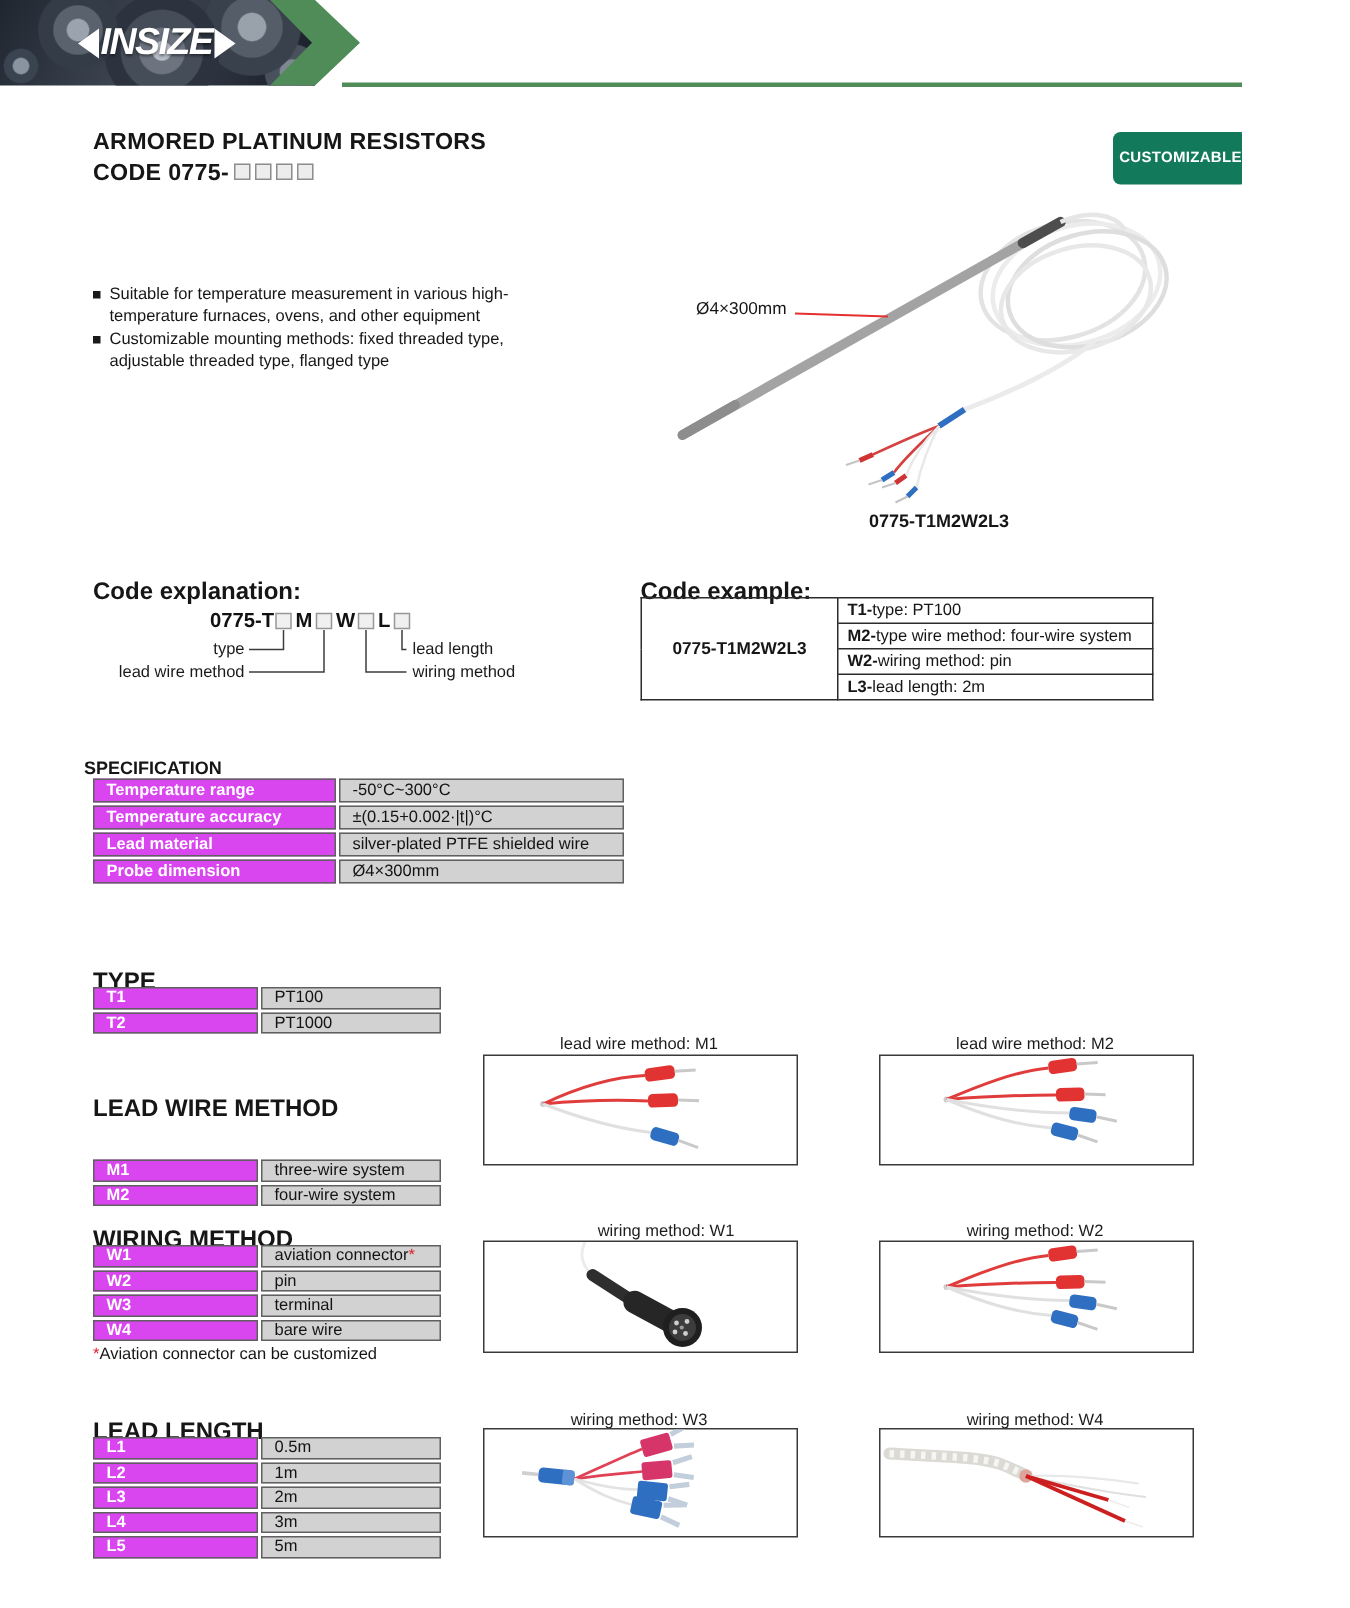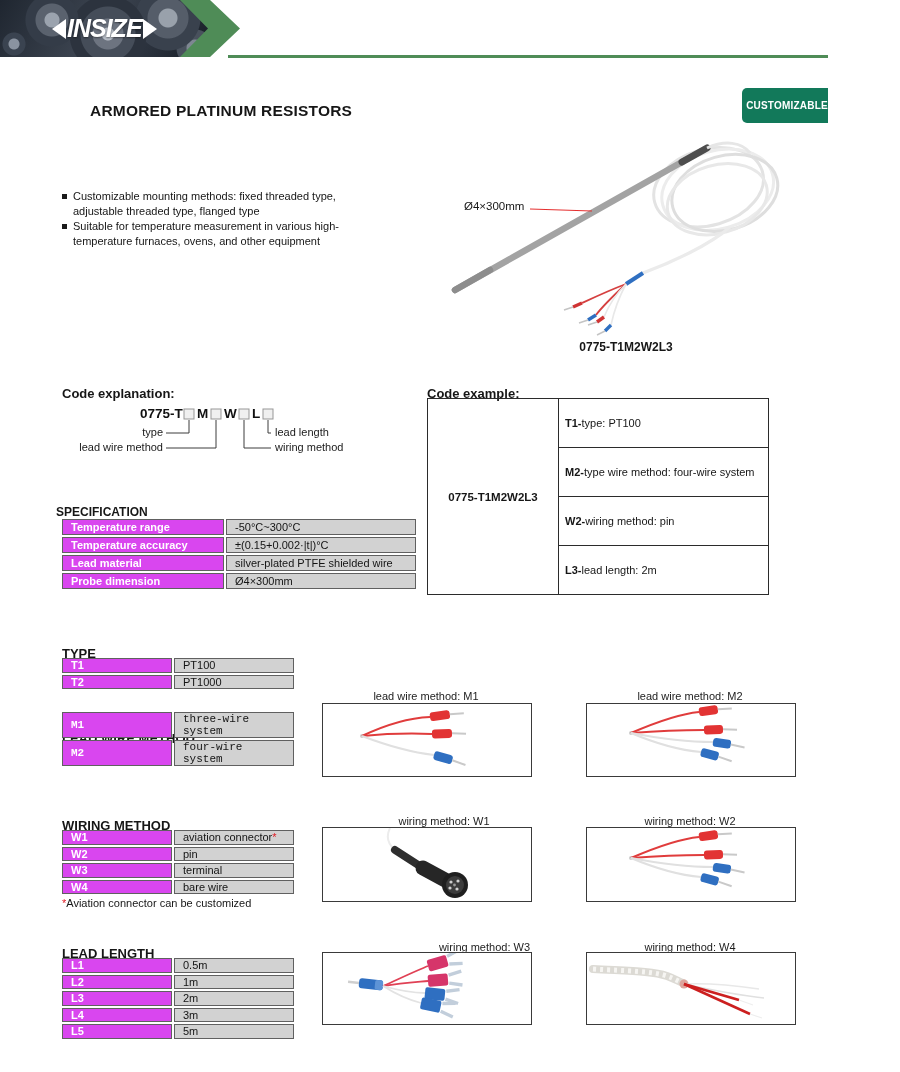--- a/index.html
+++ b/index.html
@@ -23,7 +23,7 @@
   .logo .logo-text{color:#fff;font-style:italic;font-weight:bold;font-size:25px;letter-spacing:-1px;margin:0 1px;text-shadow:0 1px 2px rgba(0,0,0,.45);}
 
   
-  .title{position:absolute;left:62px;top:100px;font-size:15.5px;font-weight:bold;line-height:21px;letter-spacing:.2px;margin-left:28px;}
+  .title{position:absolute;left:62px;top:84px;font-size:15.5px;font-weight:bold;line-height:21px;letter-spacing:.2px;}
   .code-box{display:inline-block;width:9px;height:9px;border:1px solid #8d8d8d;background:#ededed;margin-left:3px;}
   .badge{position:absolute;left:742px;top:88px;width:90px;height:35px;border-radius:5px;background:#12795a;color:#fff;
     font-size:10px;font-weight:bold;display:flex;align-items:center;justify-content:center;letter-spacing:.2px;}

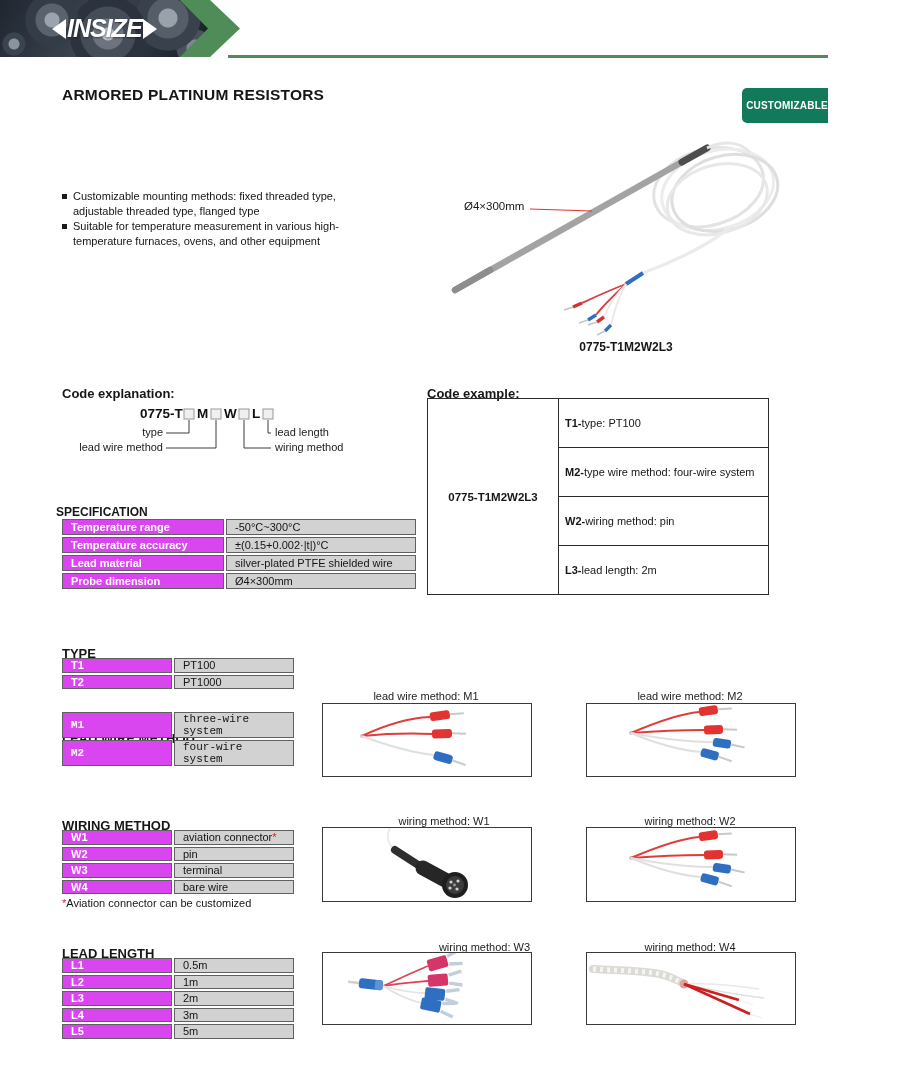--- a/index.html
+++ b/index.html
@@ -84,6 +84,7 @@
 
   <div class="title">
     <div>ARMORED PLATINUM RESISTORS</div>
+    <div><span>CODE 0775-</span><span class="code-box"></span><span class="code-box"></span><span class="code-box"></span><span class="code-box"></span></div>
   </div>
   <div class="badge">CUSTOMIZABLE</div>
 

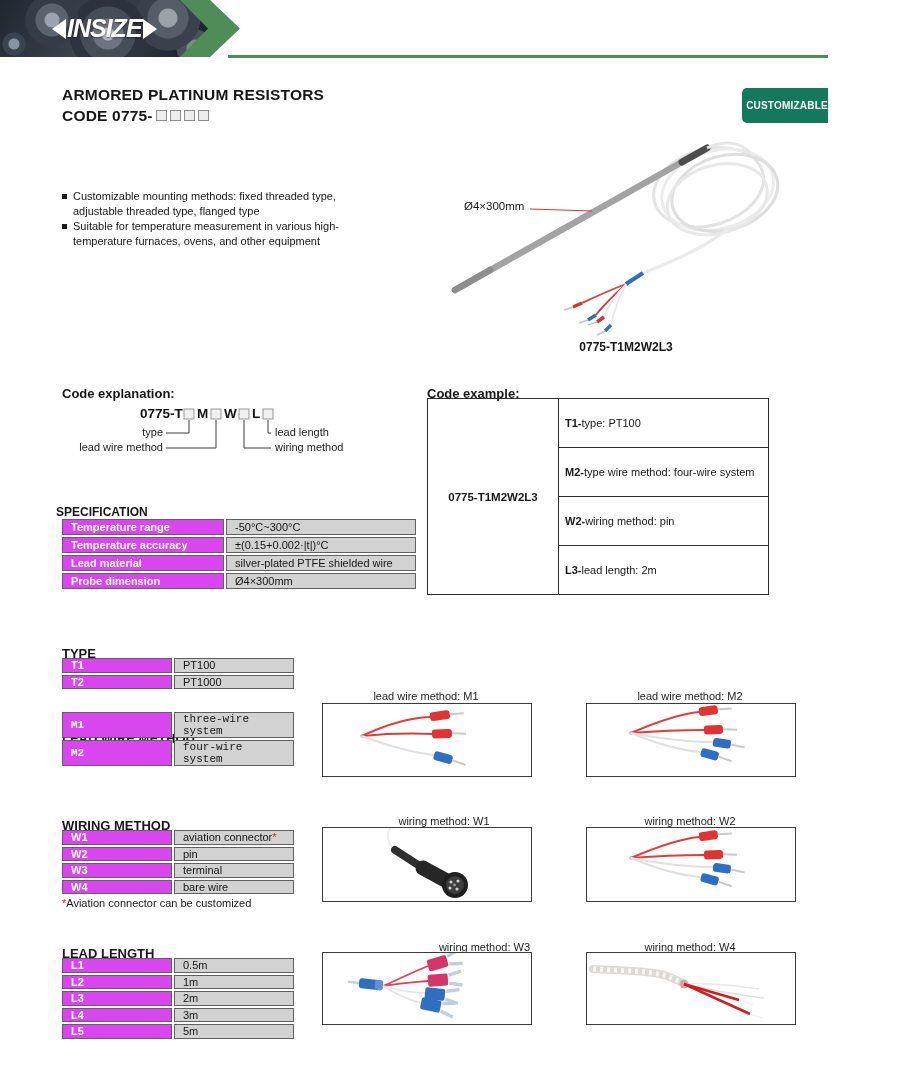--- a/index.html
+++ b/index.html
@@ -89,8 +89,8 @@
   <div class="badge">CUSTOMIZABLE</div>
 
   <div class="features">
+    <div class="feature">Suitable for temperature measurement in various high-temperature furnaces, ovens, and other equipment</div>
     <div class="feature">Customizable mounting methods: fixed threaded type, adjustable threaded type, flanged type</div>
-    <div class="feature">Suitable for temperature measurement in various high-temperature furnaces, ovens, and other equipment</div>
   </div>
 
   <svg class="product-svg" width="470" height="230" viewBox="0 0 470 230">

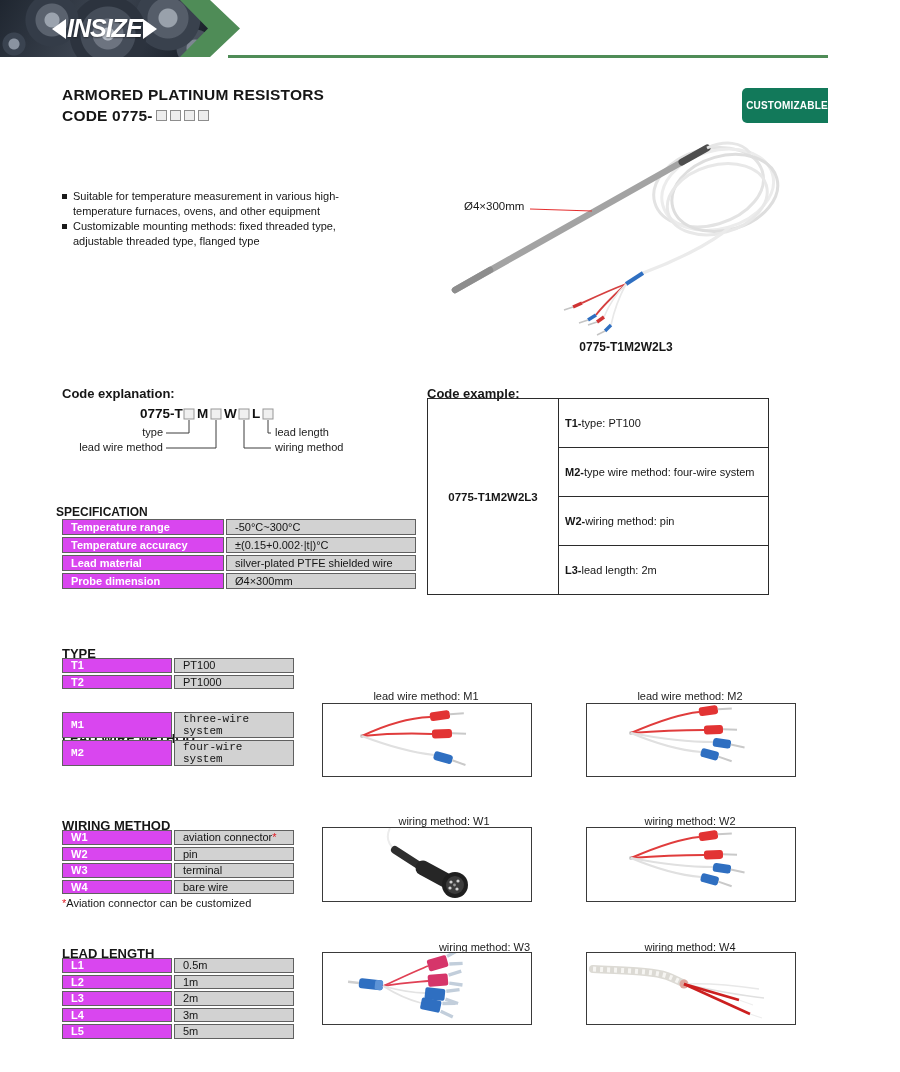--- a/index.html
+++ b/index.html
@@ -39,7 +39,7 @@
   .product-caption{position:absolute;left:556px;top:340px;width:140px;text-align:center;font-size:12px;font-weight:bold;}
 
   
-  .sec-heading{position:absolute;font-size:13px;font-weight:bold;}
+  .sec-heading{position:absolute;font-size:16px;font-weight:bold;}
   .expl-svg{position:absolute;left:55px;top:398px;}
   .svg-label{font-size:11px;fill:#1a1a1a;font-family:"Liberation Sans",sans-serif;}
   .pat{font-size:13.5px;font-weight:bold;fill:#111;font-family:"Liberation Sans",sans-serif;}

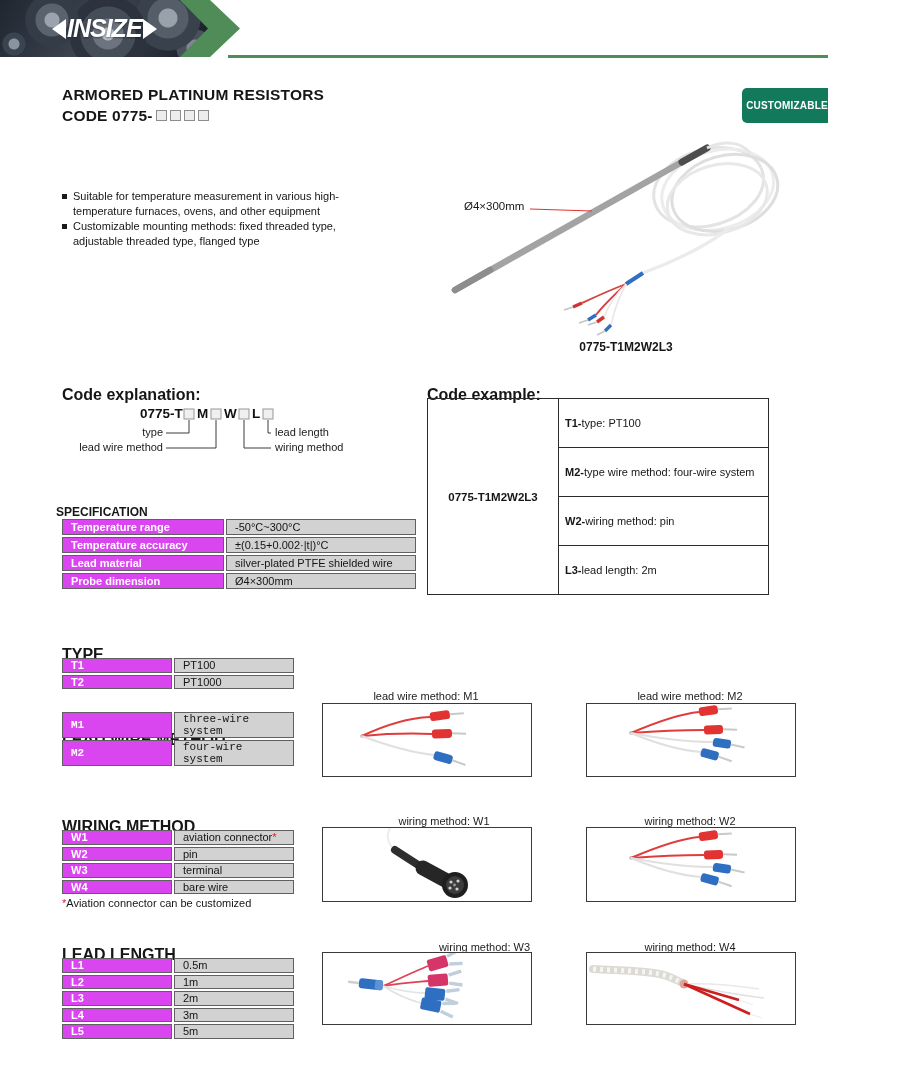--- a/index.html
+++ b/index.html
@@ -45,7 +45,7 @@
   .pat{font-size:13.5px;font-weight:bold;fill:#111;font-family:"Liberation Sans",sans-serif;}
 
   table.codex{position:absolute;left:427px;top:398px;border-collapse:collapse;width:342px;}
-  table.codex td{border:1px solid #2b2b2b;font-size:11px;height:16px;padding:16px 6px;vertical-align:middle;}
+  table.codex td{border:1px solid #2b2b2b;font-size:11px;height:16px;padding:0 6px;vertical-align:middle;}
   table.codex td.code-cell{width:118px;text-align:center;font-weight:bold;font-size:11.5px;}
 
   

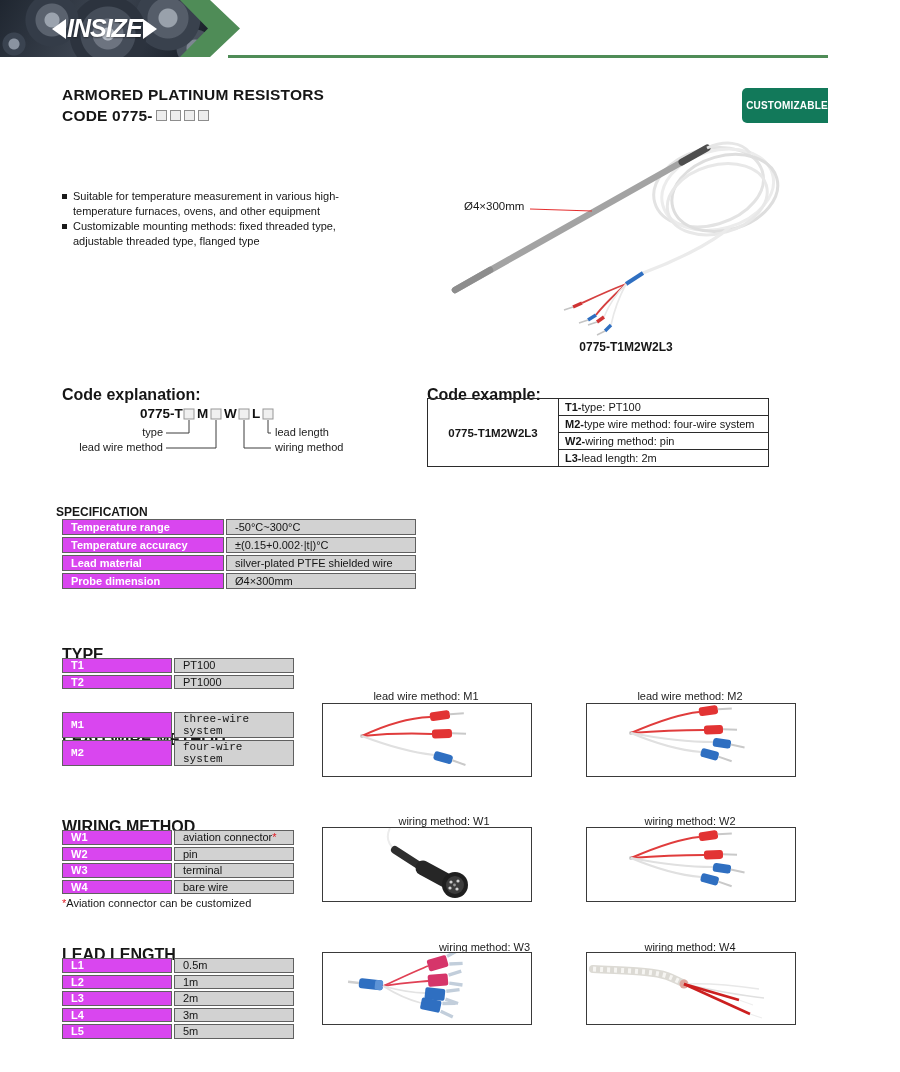--- a/index.html
+++ b/index.html
@@ -206,7 +206,7 @@
     </table>
 
   <div class="sec-heading" style="left:62px;top:731px;">LEAD WIRE METHOD</div>
-  <table class="gtab small" style="left:60px;top:710px;font-family:Liberation Mono, monospace;">
+  <table class="gtab small" style="left:60px;top:771px;">
     <tbody>
         <tr>
           <td class="k">M1</td>

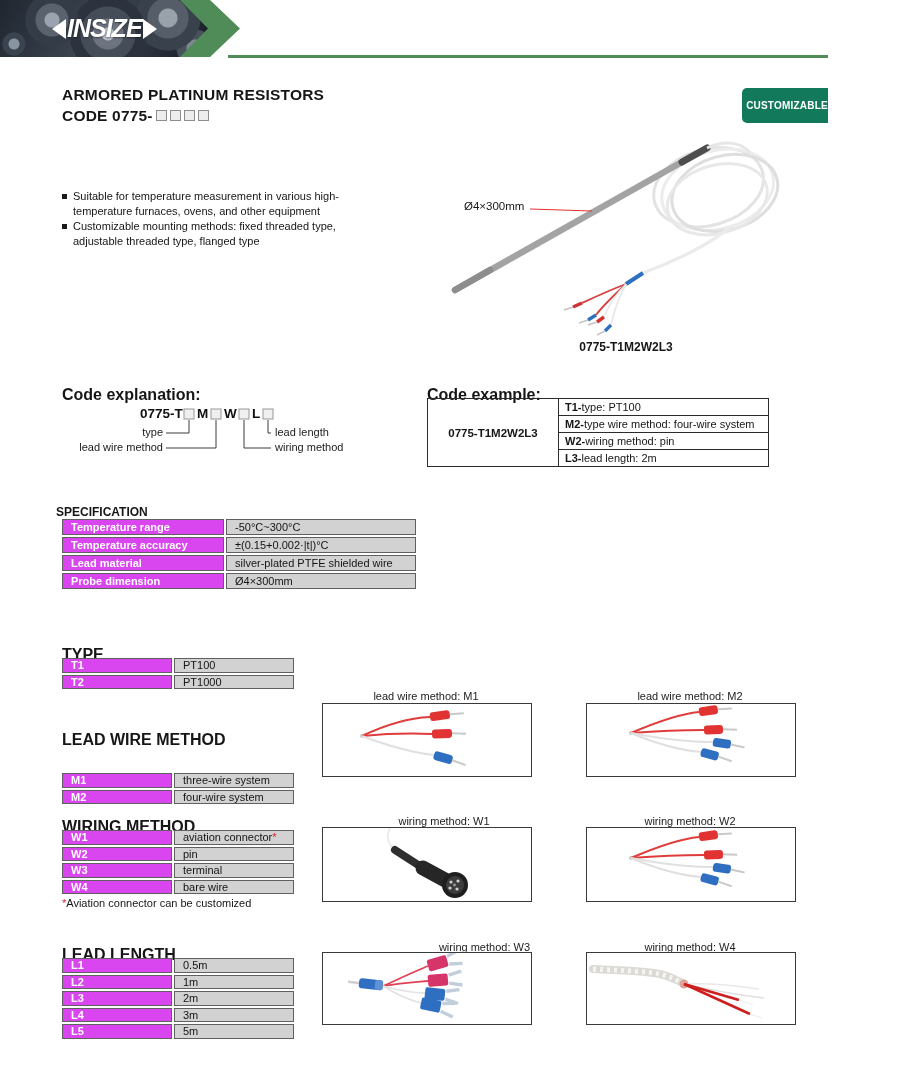--- a/index.html
+++ b/index.html
@@ -360,7 +360,7 @@
     </svg>
   </div>
 
-  <div class="fig-caption" style="left:322px;top:941px;text-align:right;">wiring method: W3</div>
+  <div class="fig-caption" style="left:322px;top:941px;">wiring method: W3</div>
   <div class="fig-box" style="left:322px;top:952px;height:71px;">
     <svg width="206" height="69" viewBox="0 0 206 69">
       <g transform="translate(36,30) rotate(6)">

